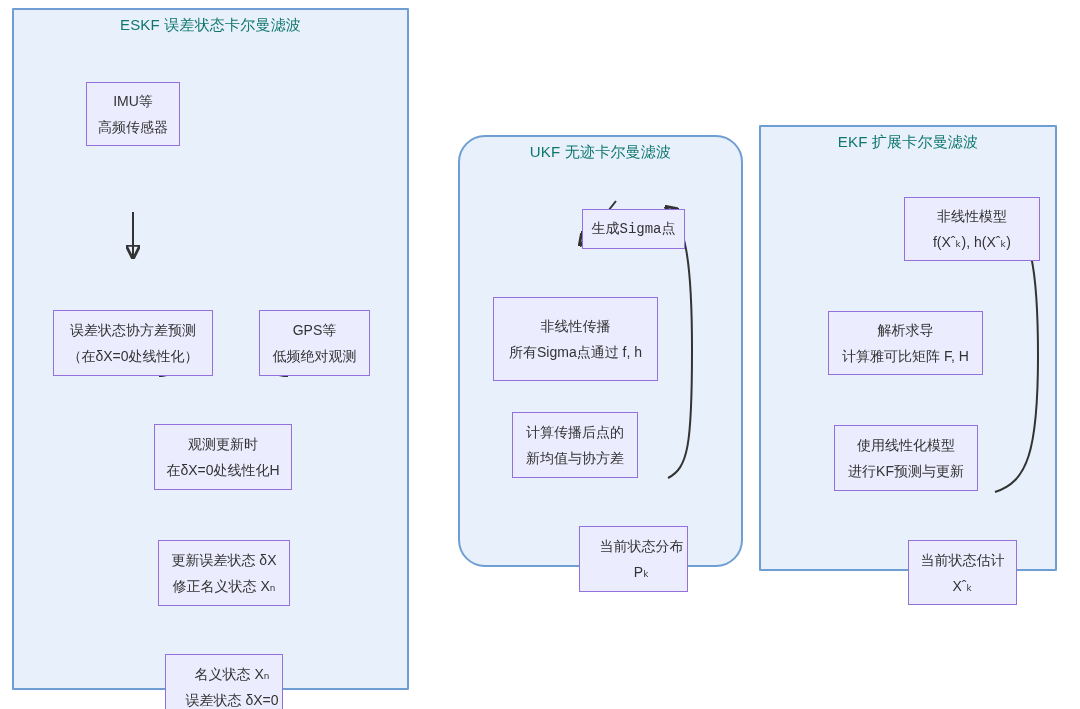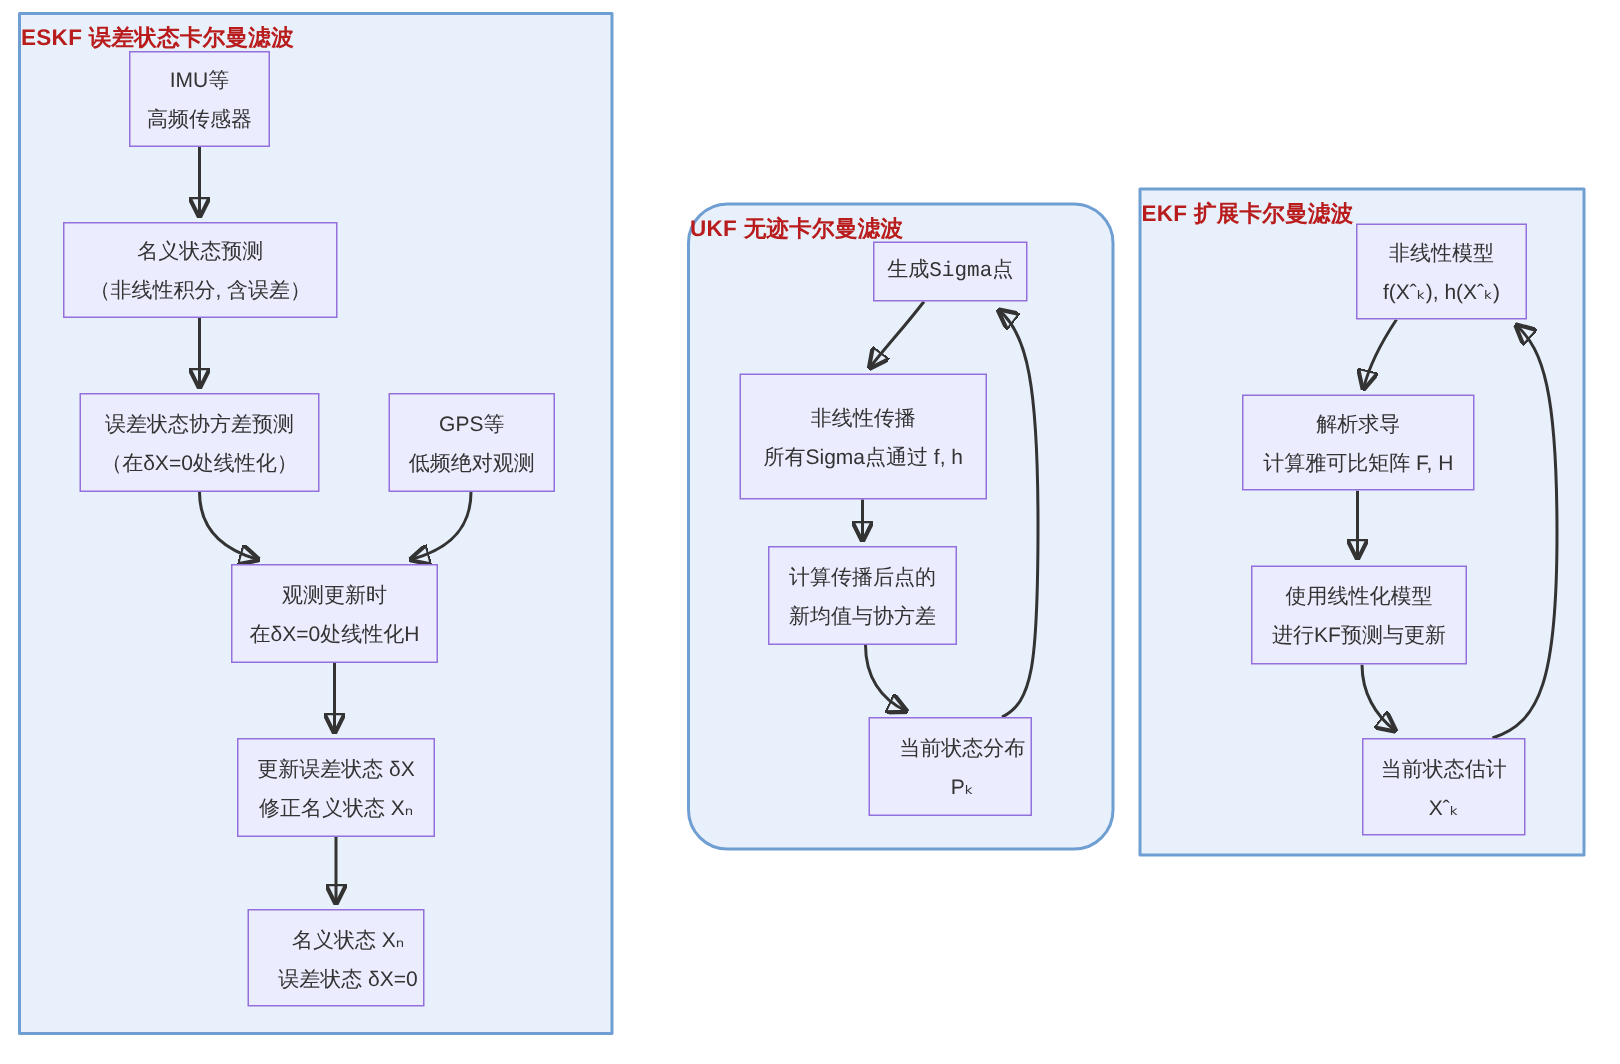--- a/index.html
+++ b/index.html
@@ -27,10 +27,10 @@
     top: 6px;
     left: 0;
     width: 100%;
-    text-align: left;
+    text-align: center;
     font-size: 15px;
-    font-weight: 700;
-    color: #b91c1c;
+    font-weight: 400;
+    color: #0f766e;
     letter-spacing: 0.2px;
   }
   #c-eskf { left: 12px;  top: 8px;   width: 397px; height: 682px; }

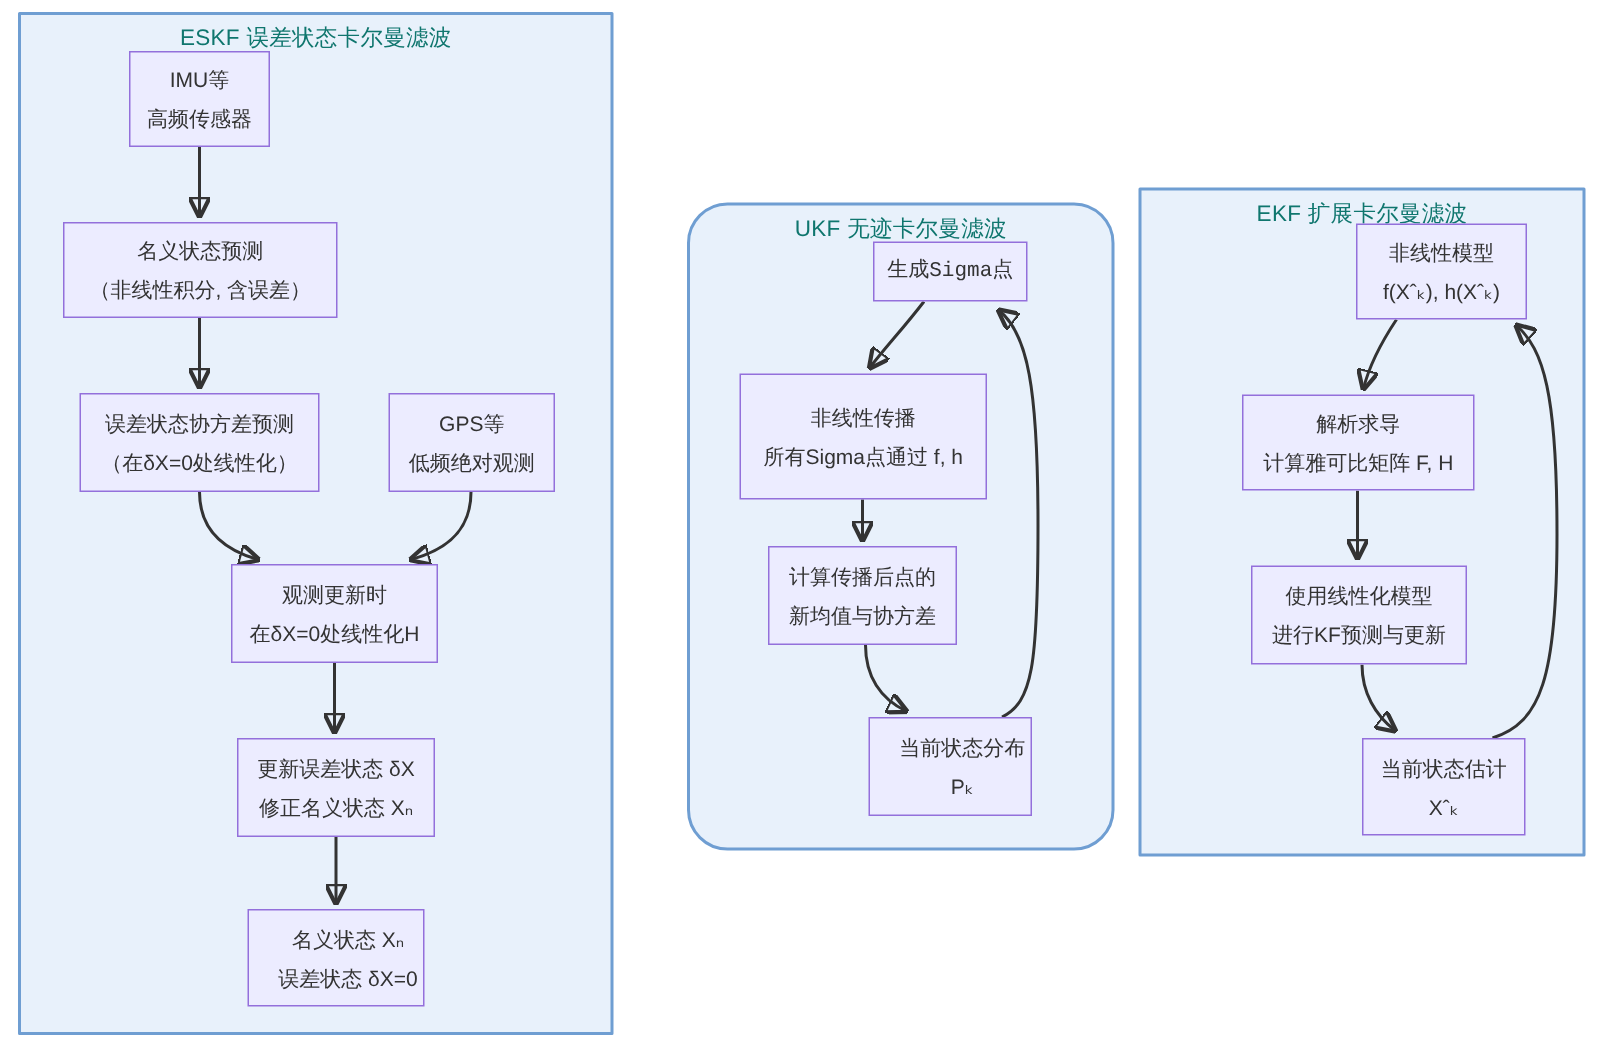--- a/index.html
+++ b/index.html
@@ -51,6 +51,7 @@
     text-align: right;
     line-height: 26px;
     z-index: 3;
+    margin-top: 48px;
   }
   .ln { white-space: nowrap; }
 

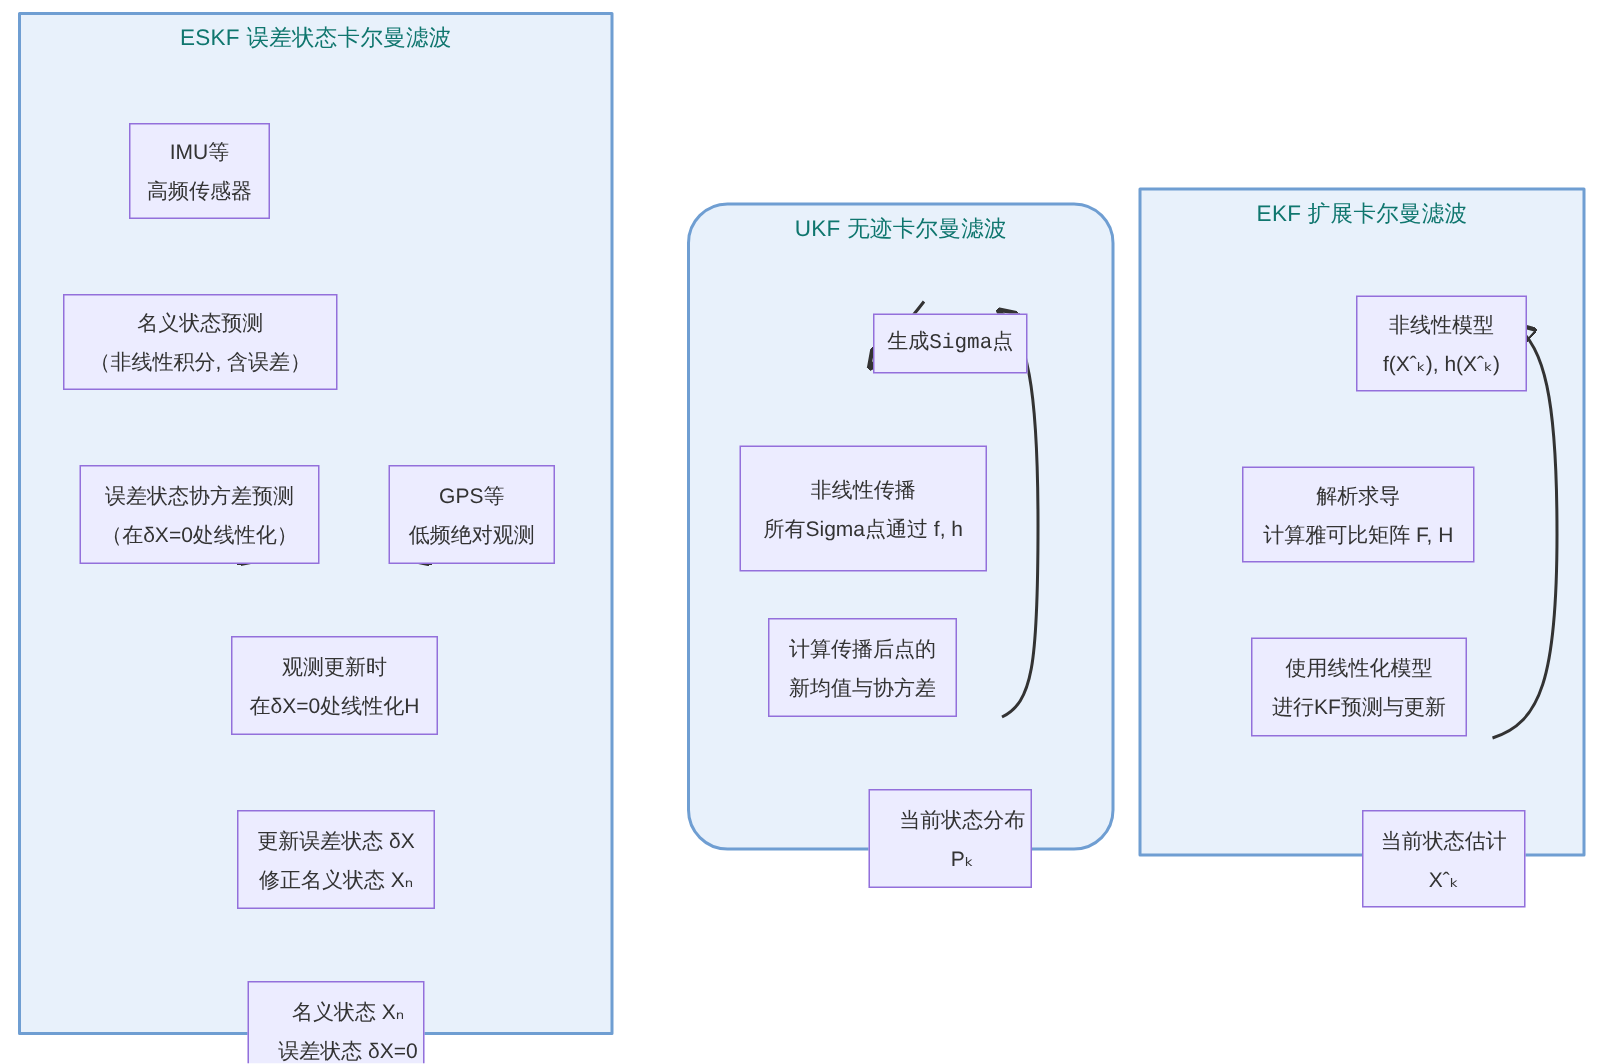--- a/index.html
+++ b/index.html
@@ -133,10 +133,6 @@
     <div class="ln">IMU等</div>
     <div class="ln">高频传感器</div>
   </div>
-  <div class="node" id="n-nominal">
-    <div class="ln">名义状态预测</div>
-    <div class="ln">（非线性积分, 含误差）</div>
-  </div>
   <div class="node" id="n-errcov">
     <div class="ln">误差状态协方差预测</div>
     <div class="ln">（在δX=0处线性化）</div>

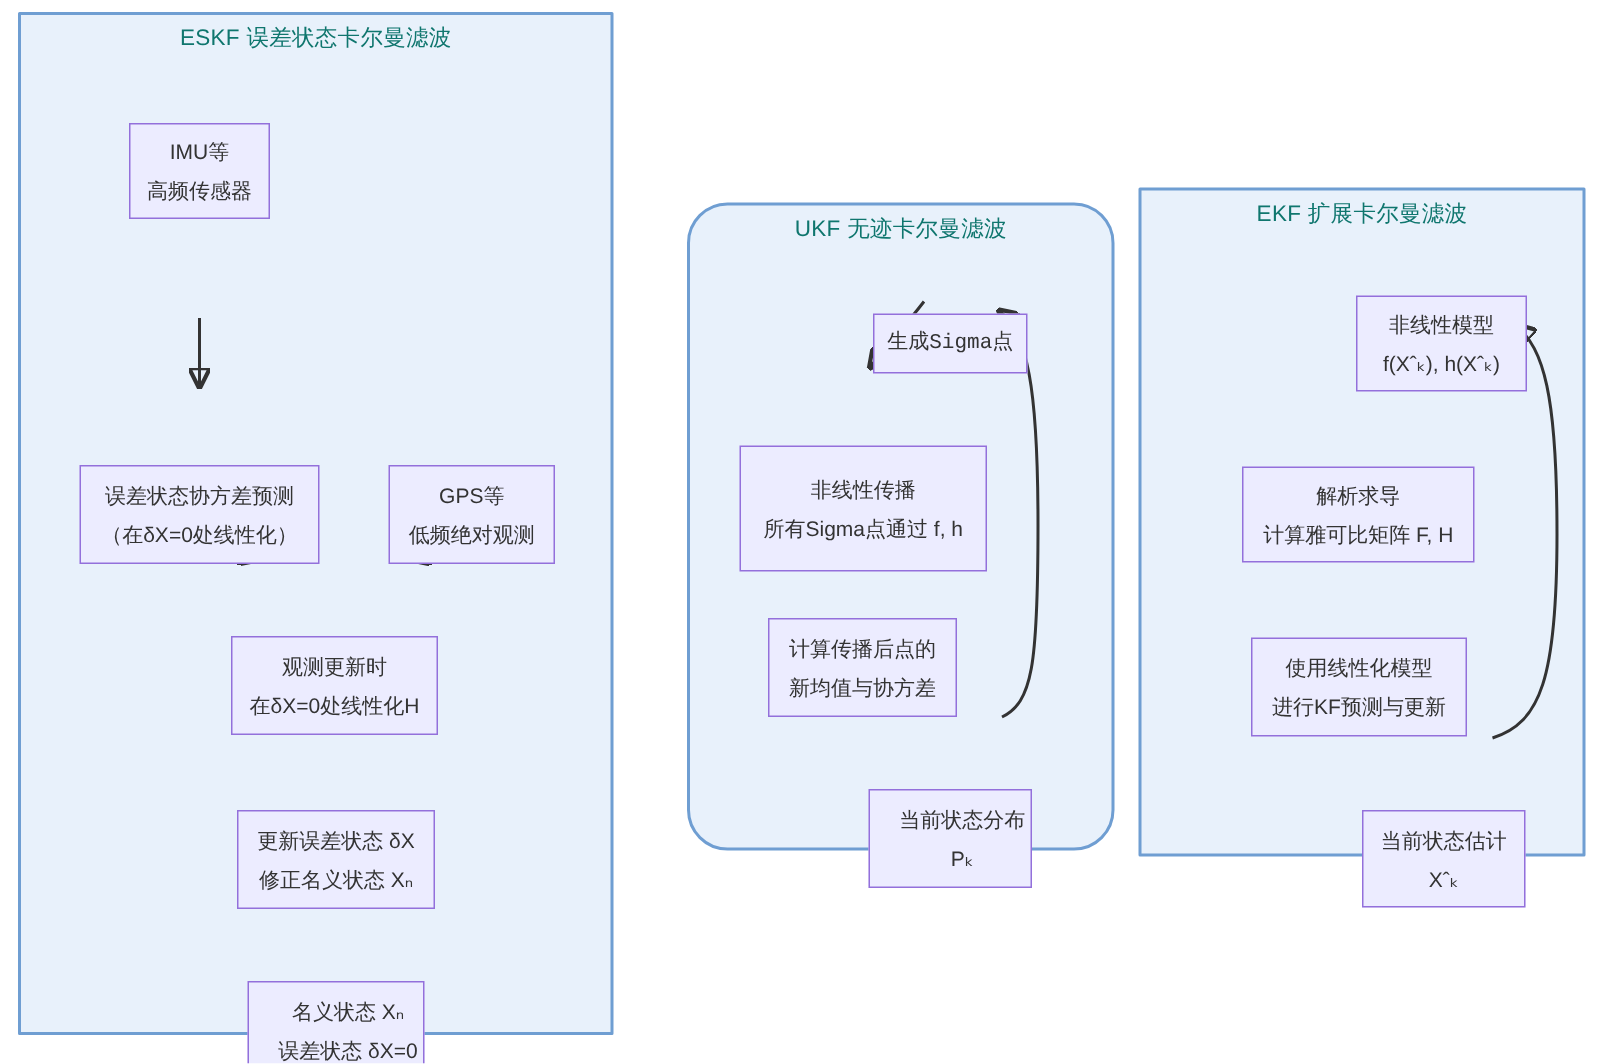--- a/index.html
+++ b/index.html
@@ -71,7 +71,7 @@
   #n-dist    { left: 579px; top: 478px; width: 109px; height: 66px; padding-left: 16px; }
 
   
-  #n-model   { left: 904px; top: 149px; width: 114px; height: 64px; }
+  #n-model   { left: 904px; top: 149px; width: 136px; height: 64px; }
   #n-deriv   { left: 828px; top: 263px; width: 155px; height: 64px; }
   #n-kf      { left: 834px; top: 377px; width: 144px; height: 66px; }
   #n-est     { left: 908px; top: 492px; width: 109px; height: 65px; }

